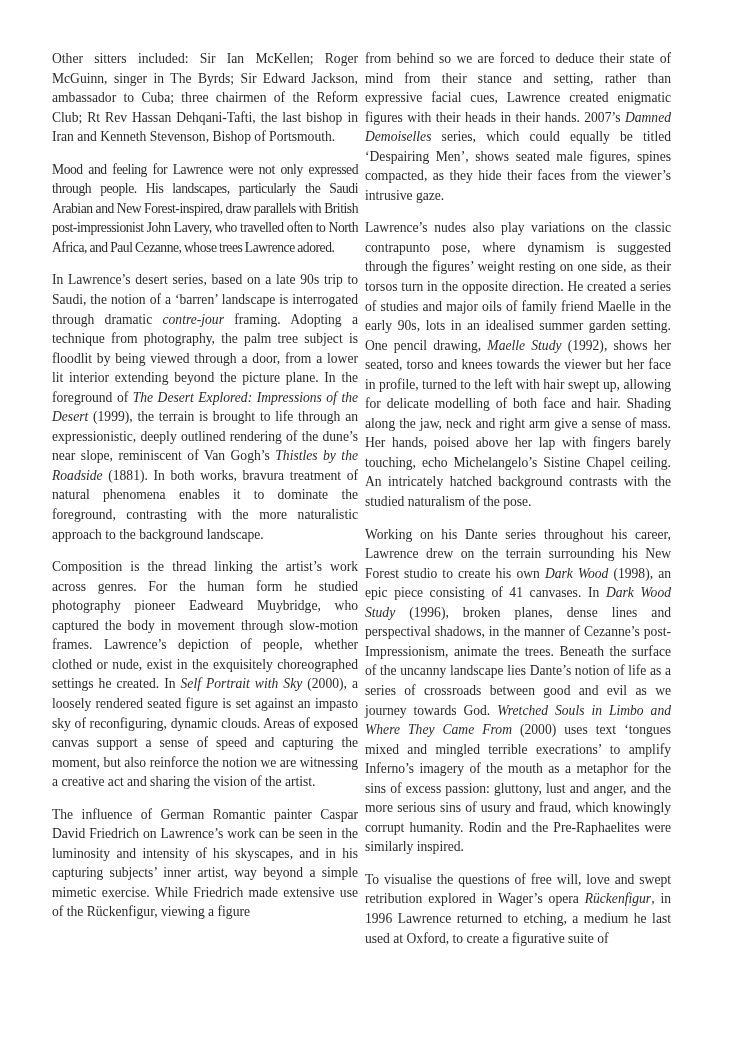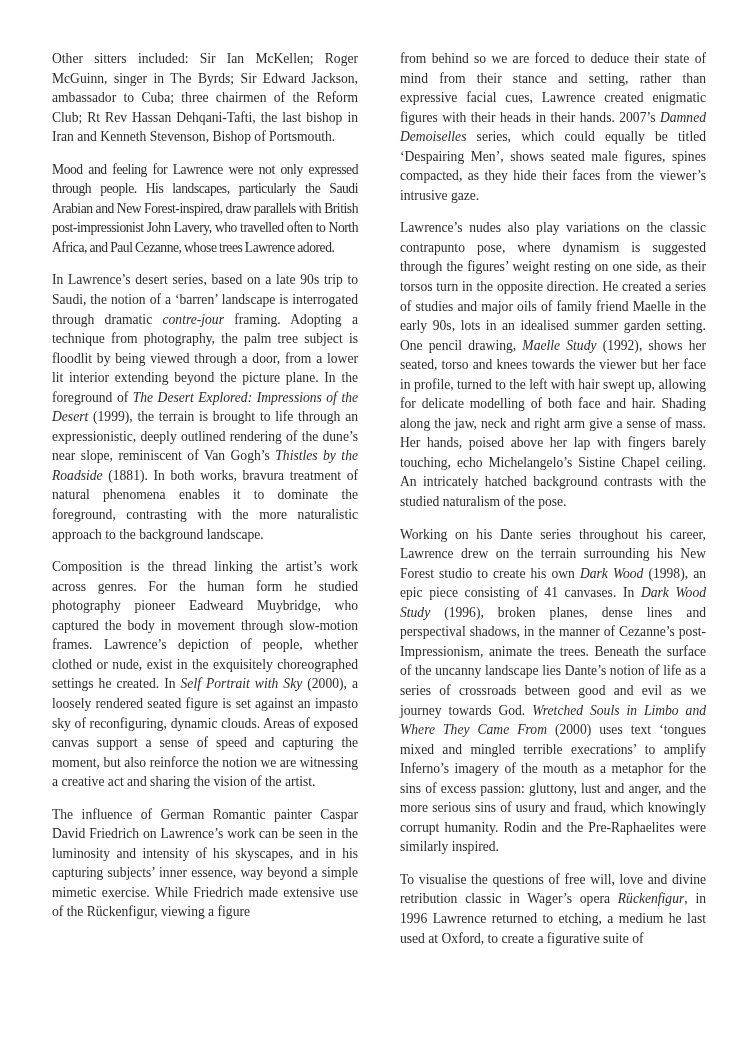--- a/index.html
+++ b/index.html
@@ -15,7 +15,7 @@
     text-align: justify; hyphens: none;
   }
   .col.left { left: 52px; }
-  .col.right { left: 400px; }
+  .col.right { left: 365px; }
   .col p { margin: 0 0 13px 0; }
   .col p.p-tight { letter-spacing: -0.45px; word-spacing: -0.5px; }
   em { font-style: italic; }

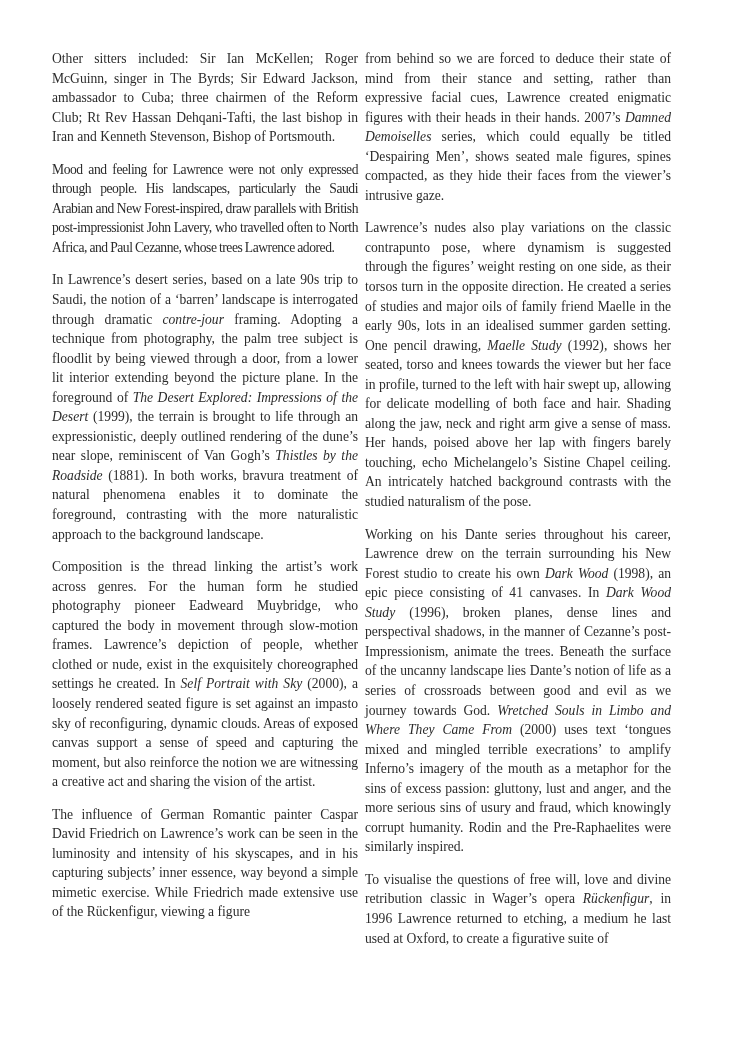--- a/index.html
+++ b/index.html
@@ -29,7 +29,7 @@
     <p class="p-tight"><span>Mood and feeling for Lawrence were not only expressed through people. His landscapes, particularly the Saudi Arabian and New Forest-inspired, draw parallels with British post-impressionist John Lavery, who travelled often to North Africa, and Paul Cezanne, whose trees Lawrence adored.</span></p>
     <p><span>In Lawrence’s desert series, based on a late 90s trip to Saudi, the notion of a ‘barren’ landscape is interrogated through dramatic </span><em>contre-jour</em><span> framing. Adopting a technique from photography, the palm tree subject is floodlit by being viewed through a door, from a lower lit interior extending beyond the picture plane. In the foreground of </span><em>The Desert Explored: Impressions of the Desert</em><span> (1999), the terrain is brought to life through an expressionistic, deeply outlined rendering of the dune’s near slope, reminiscent of Van Gogh’s </span><em>Thistles by the Roadside</em><span> (1881). In both works, bravura treatment of natural phenomena enables it to dominate the foreground, contrasting with the more naturalistic approach to the background landscape.</span></p>
     <p><span>Composition is the thread linking the artist’s work across genres. For the human form he studied photography pioneer Eadweard Muybridge, who captured the body in movement through slow-motion frames. Lawrence’s depiction of people, whether clothed or nude, exist in the exquisitely choreographed settings he created. In </span><em>Self Portrait with Sky</em><span> (2000), a loosely rendered seated figure is set against an impasto sky of reconfiguring, dynamic clouds. Areas of exposed canvas support a sense of speed and capturing the moment, but also reinforce the notion we are witnessing a creative act and sharing the vision of the artist.</span></p>
-    <p><span>The influence of German Romantic painter Caspar David Friedrich on Lawrence’s work can be seen in the luminosity and intensity of his skyscapes, and in his capturing subjects’ inner essence, way beyond a simple mimetic exercise. While Friedrich made extensive use of the Rückenfigur, viewing a figure</span></p>
+    <p><span>The influence of German Romantic painter Caspar David Friedrich on Lawrence’s work can be seen in the luminosity and intensity of his skyscapes, and in his capturing subjects’ inner artist, way beyond a simple mimetic exercise. While Friedrich made extensive use of the Rückenfigur, viewing a figure</span></p>
   </div>
   <div class="col right">
     <p><span>from behind so we are forced to deduce their state of mind from their stance and setting, rather than expressive facial cues, Lawrence created enigmatic figures with their heads in their hands. 2007’s </span><em>Damned Demoiselles</em><span> series, which could equally be titled ‘Despairing Men’, shows seated male figures, spines compacted, as they hide their faces from the viewer’s intrusive gaze.</span></p>

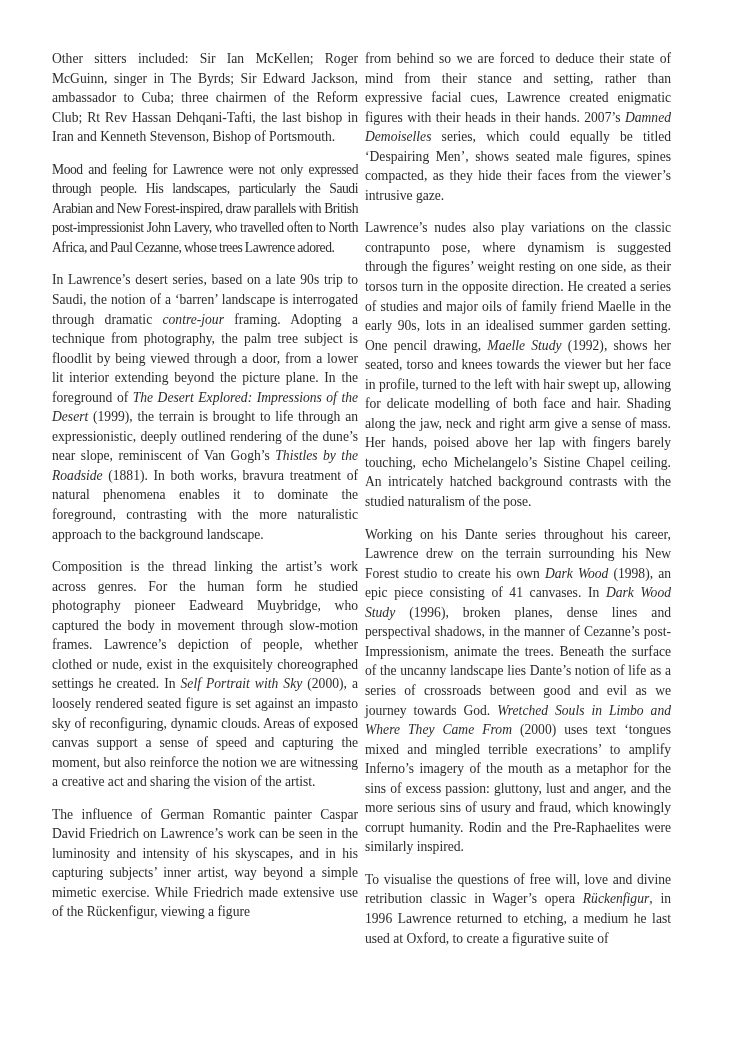--- a/index.html
+++ b/index.html
@@ -35,7 +35,7 @@
     <p><span>from behind so we are forced to deduce their state of mind from their stance and setting, rather than expressive facial cues, Lawrence created enigmatic figures with their heads in their hands. 2007’s </span><em>Damned Demoiselles</em><span> series, which could equally be titled ‘Despairing Men’, shows seated male figures, spines compacted, as they hide their faces from the viewer’s intrusive gaze.</span></p>
     <p><span>Lawrence’s nudes also play variations on the classic contrapunto pose, where dynamism is suggested through the figures’ weight resting on one side, as their torsos turn in the opposite direction. He created a series of studies and major oils of family friend Maelle in the early 90s, lots in an idealised summer garden setting. One pencil drawing, </span><em>Maelle Study</em><span> (1992), shows her seated, torso and knees towards the viewer but her face in profile, turned to the left with hair swept up, allowing for delicate modelling of both face and hair. Shading along the jaw, neck and right arm give a sense of mass. Her hands, poised above her lap with fingers barely touching, echo Michelangelo’s Sistine Chapel ceiling. An intricately hatched background contrasts with the studied naturalism of the pose.</span></p>
     <p><span>Working on his Dante series throughout his career, Lawrence drew on the terrain surrounding his New Forest studio to create his own </span><em>Dark Wood</em><span> (1998), an epic piece consisting of 41 canvases. In </span><em>Dark Wood Study</em><span> (1996), broken planes, dense lines and perspectival shadows, in the manner of Cezanne’s post-Impressionism, animate the trees. Beneath the surface of the uncanny landscape lies Dante’s notion of life as a series of crossroads between good and evil as we journey towards God. </span><em>Wretched Souls in Limbo and Where They Came From</em><span> (2000) uses text ‘tongues mixed and mingled terrible execrations’ to amplify Inferno’s imagery of the mouth as a metaphor for the sins of excess passion: gluttony, lust and anger, and the more serious sins of usury and fraud, which knowingly corrupt humanity. Rodin and the Pre-Raphaelites were similarly inspired.</span></p>
-    <p><span>To visualise the questions of free will, love and divine retribution classic in Wager’s opera </span><em>Rückenfigur</em><span>, in 1996 Lawrence returned to etching, a medium he last used at Oxford, to create a figurative suite of</span></p>
+    <p><span>To visualise the questions of free will, love and swept retribution explored in Wager’s opera </span><em>Rückenfigur</em><span>, in 1996 Lawrence returned to etching, a medium he last used at Oxford, to create a figurative suite of</span></p>
   </div>
 </div>
 

